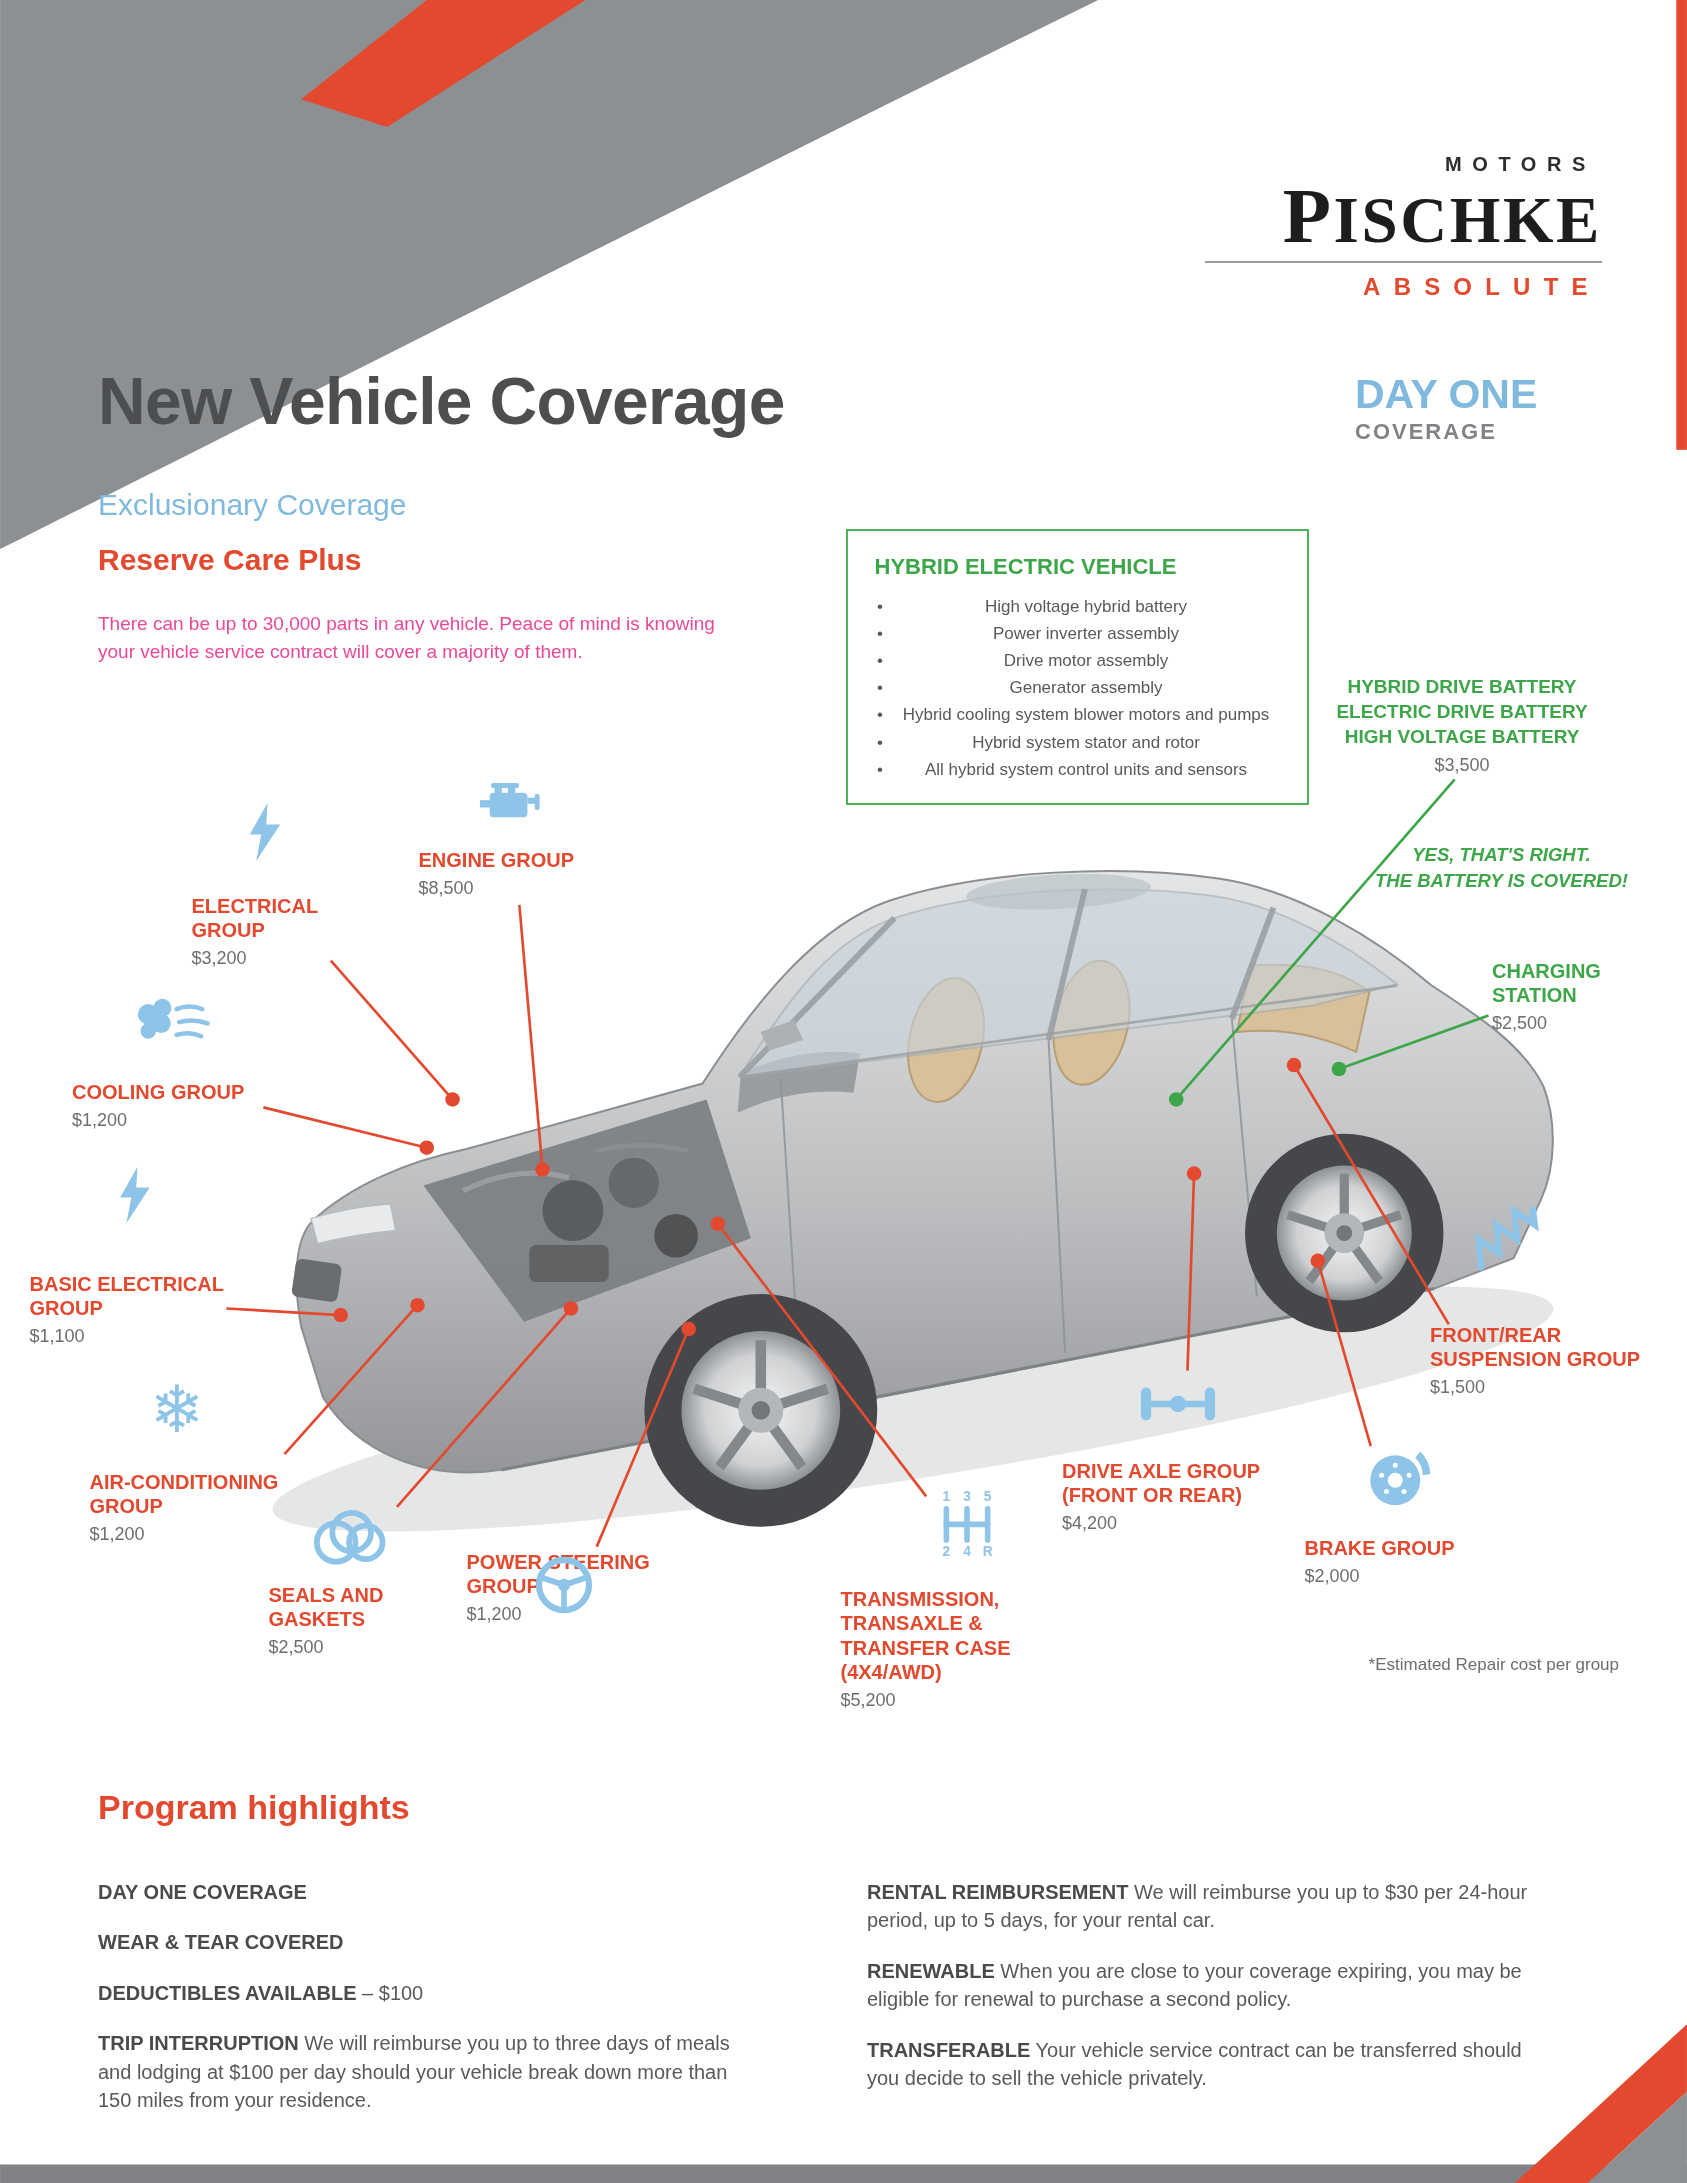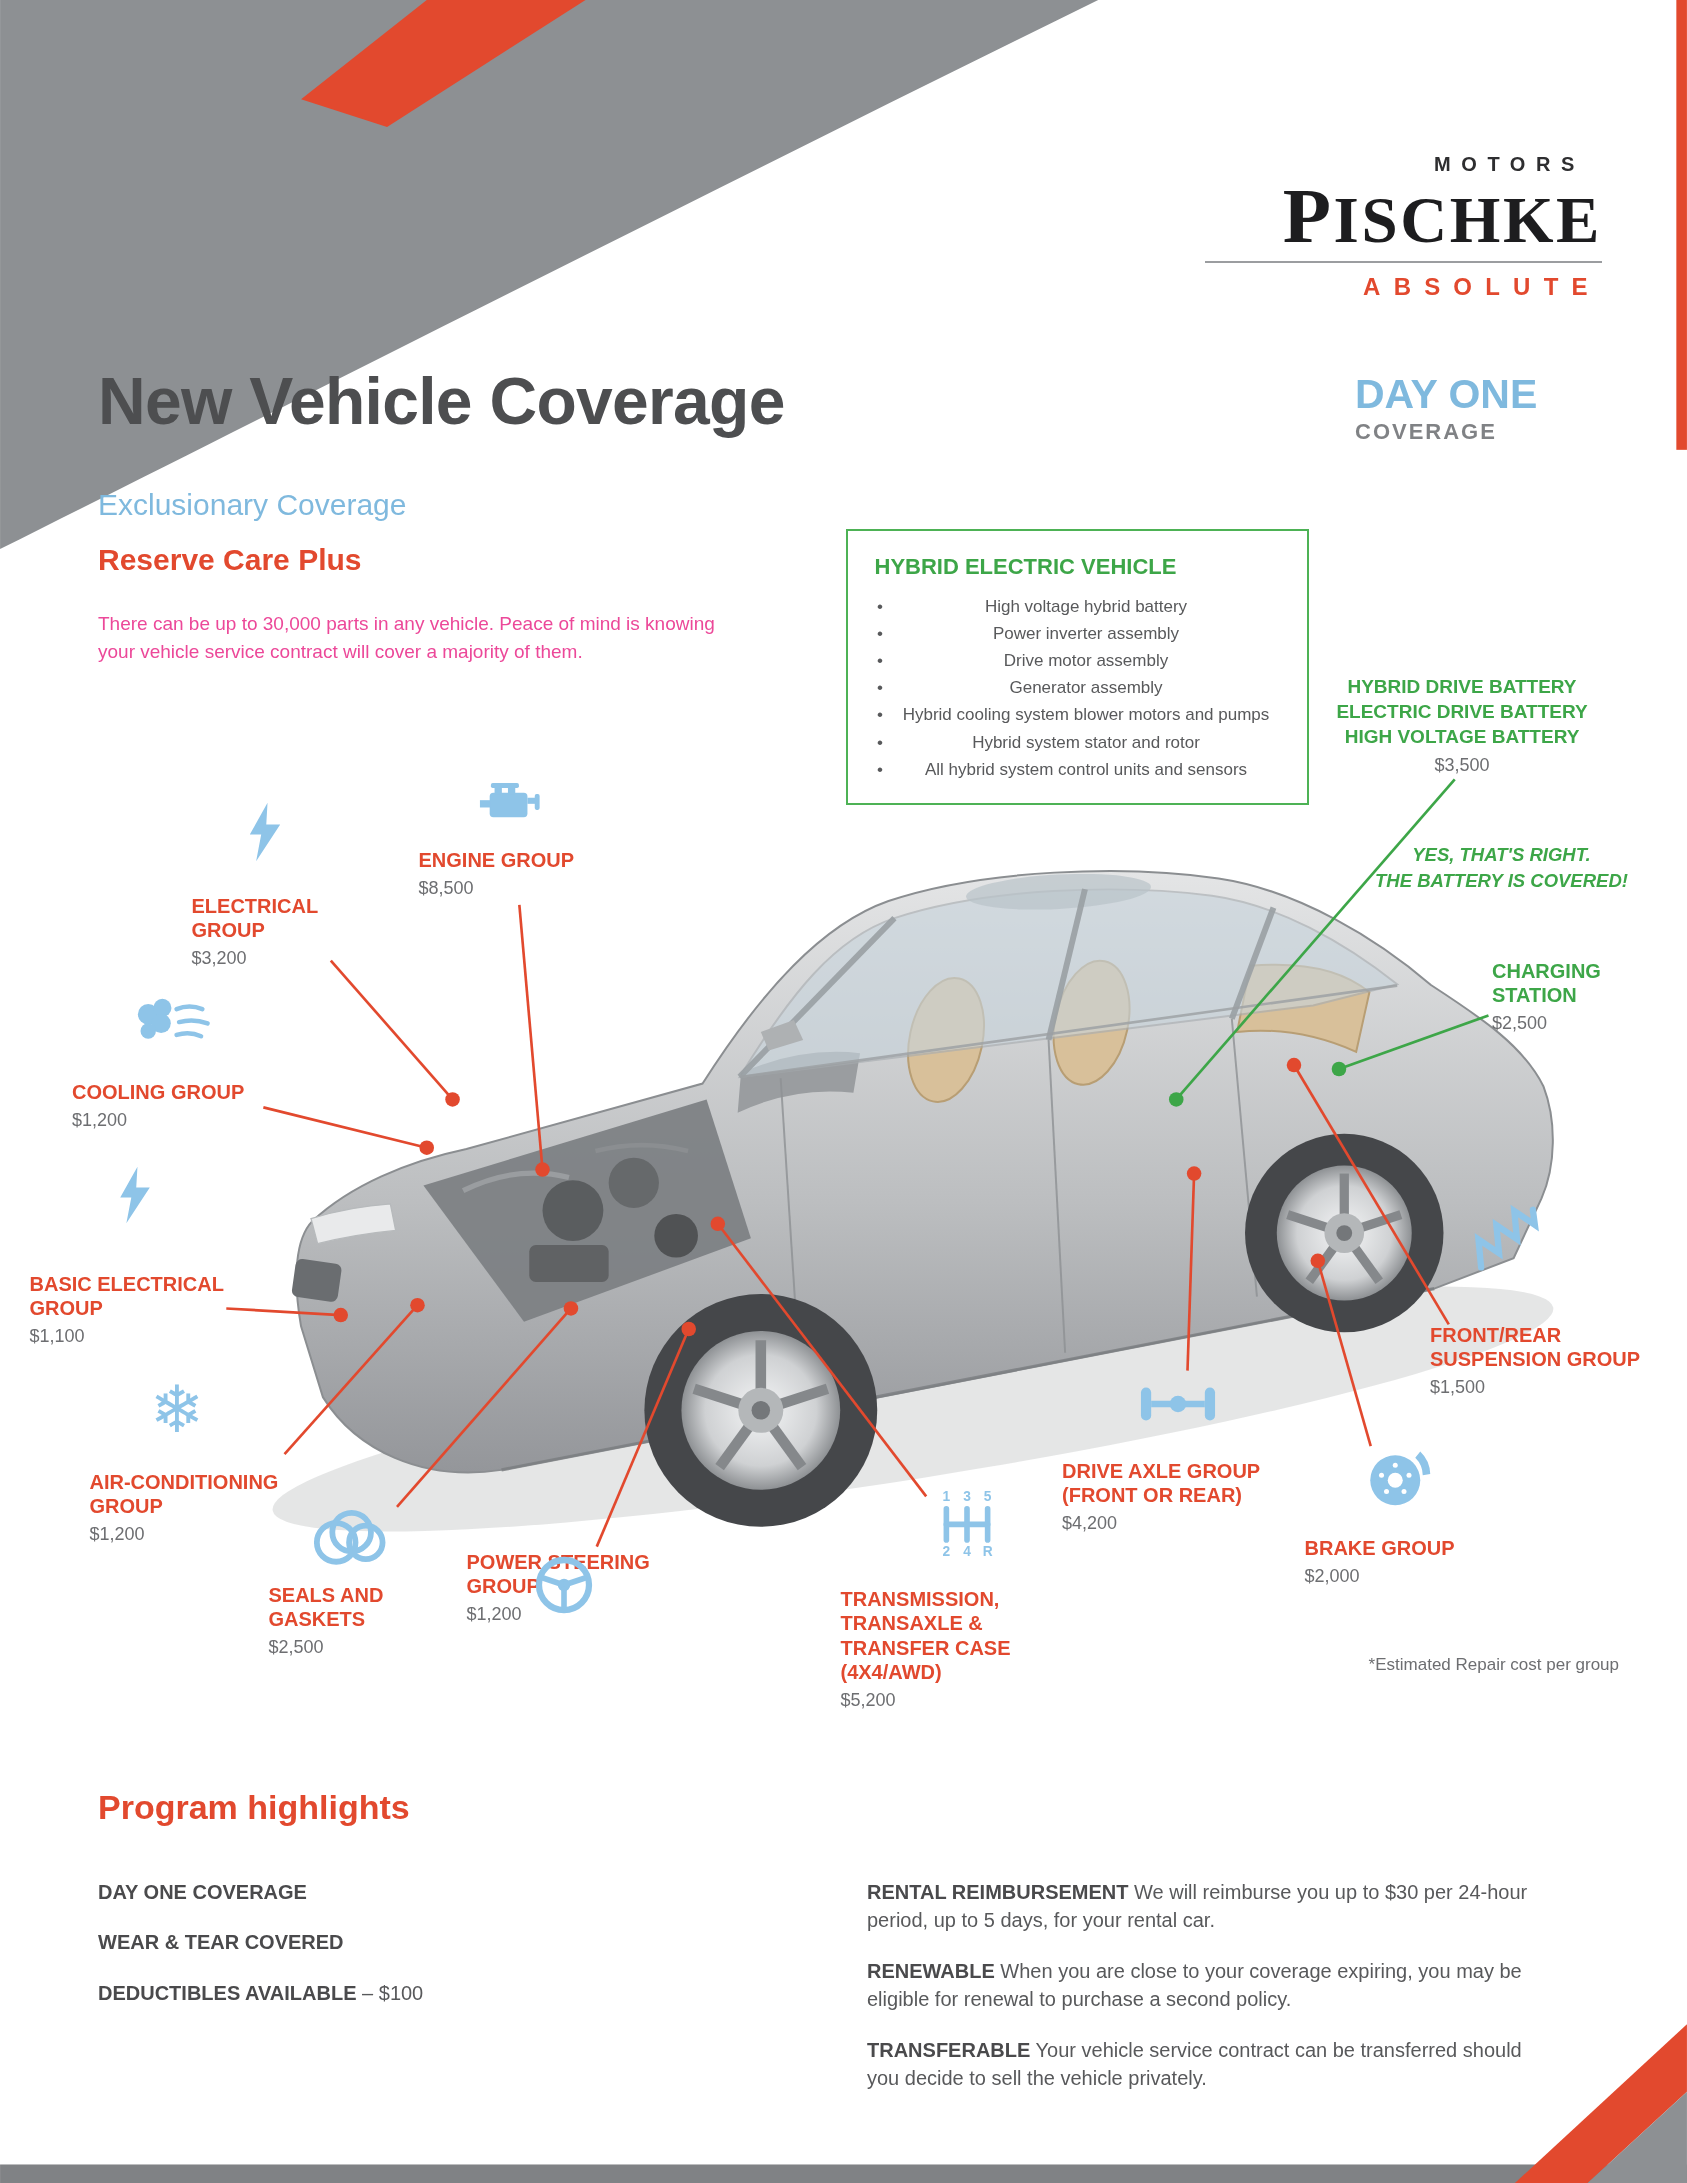--- a/index.html
+++ b/index.html
@@ -10,7 +10,7 @@
   
   .art-layer{position:absolute;left:0;top:0;z-index:0;}
   .logo{position:absolute;right:85px;top:153px;text-align:right;z-index:2;}
-  .logo-motors{font-size:20px;font-weight:bold;letter-spacing:10.6px;color:#2e2e30;margin-right:17px;}
+  .logo-motors{font-size:20px;font-weight:bold;letter-spacing:10.6px;color:#2e2e30;margin-right:6px;}
   .logo-name{font-family:"Liberation Serif",serif;font-weight:bold;font-size:65px;color:#1d1d1f;
              letter-spacing:2.6px;line-height:1.02;}
   .logo-name::first-letter{font-size:79px;}

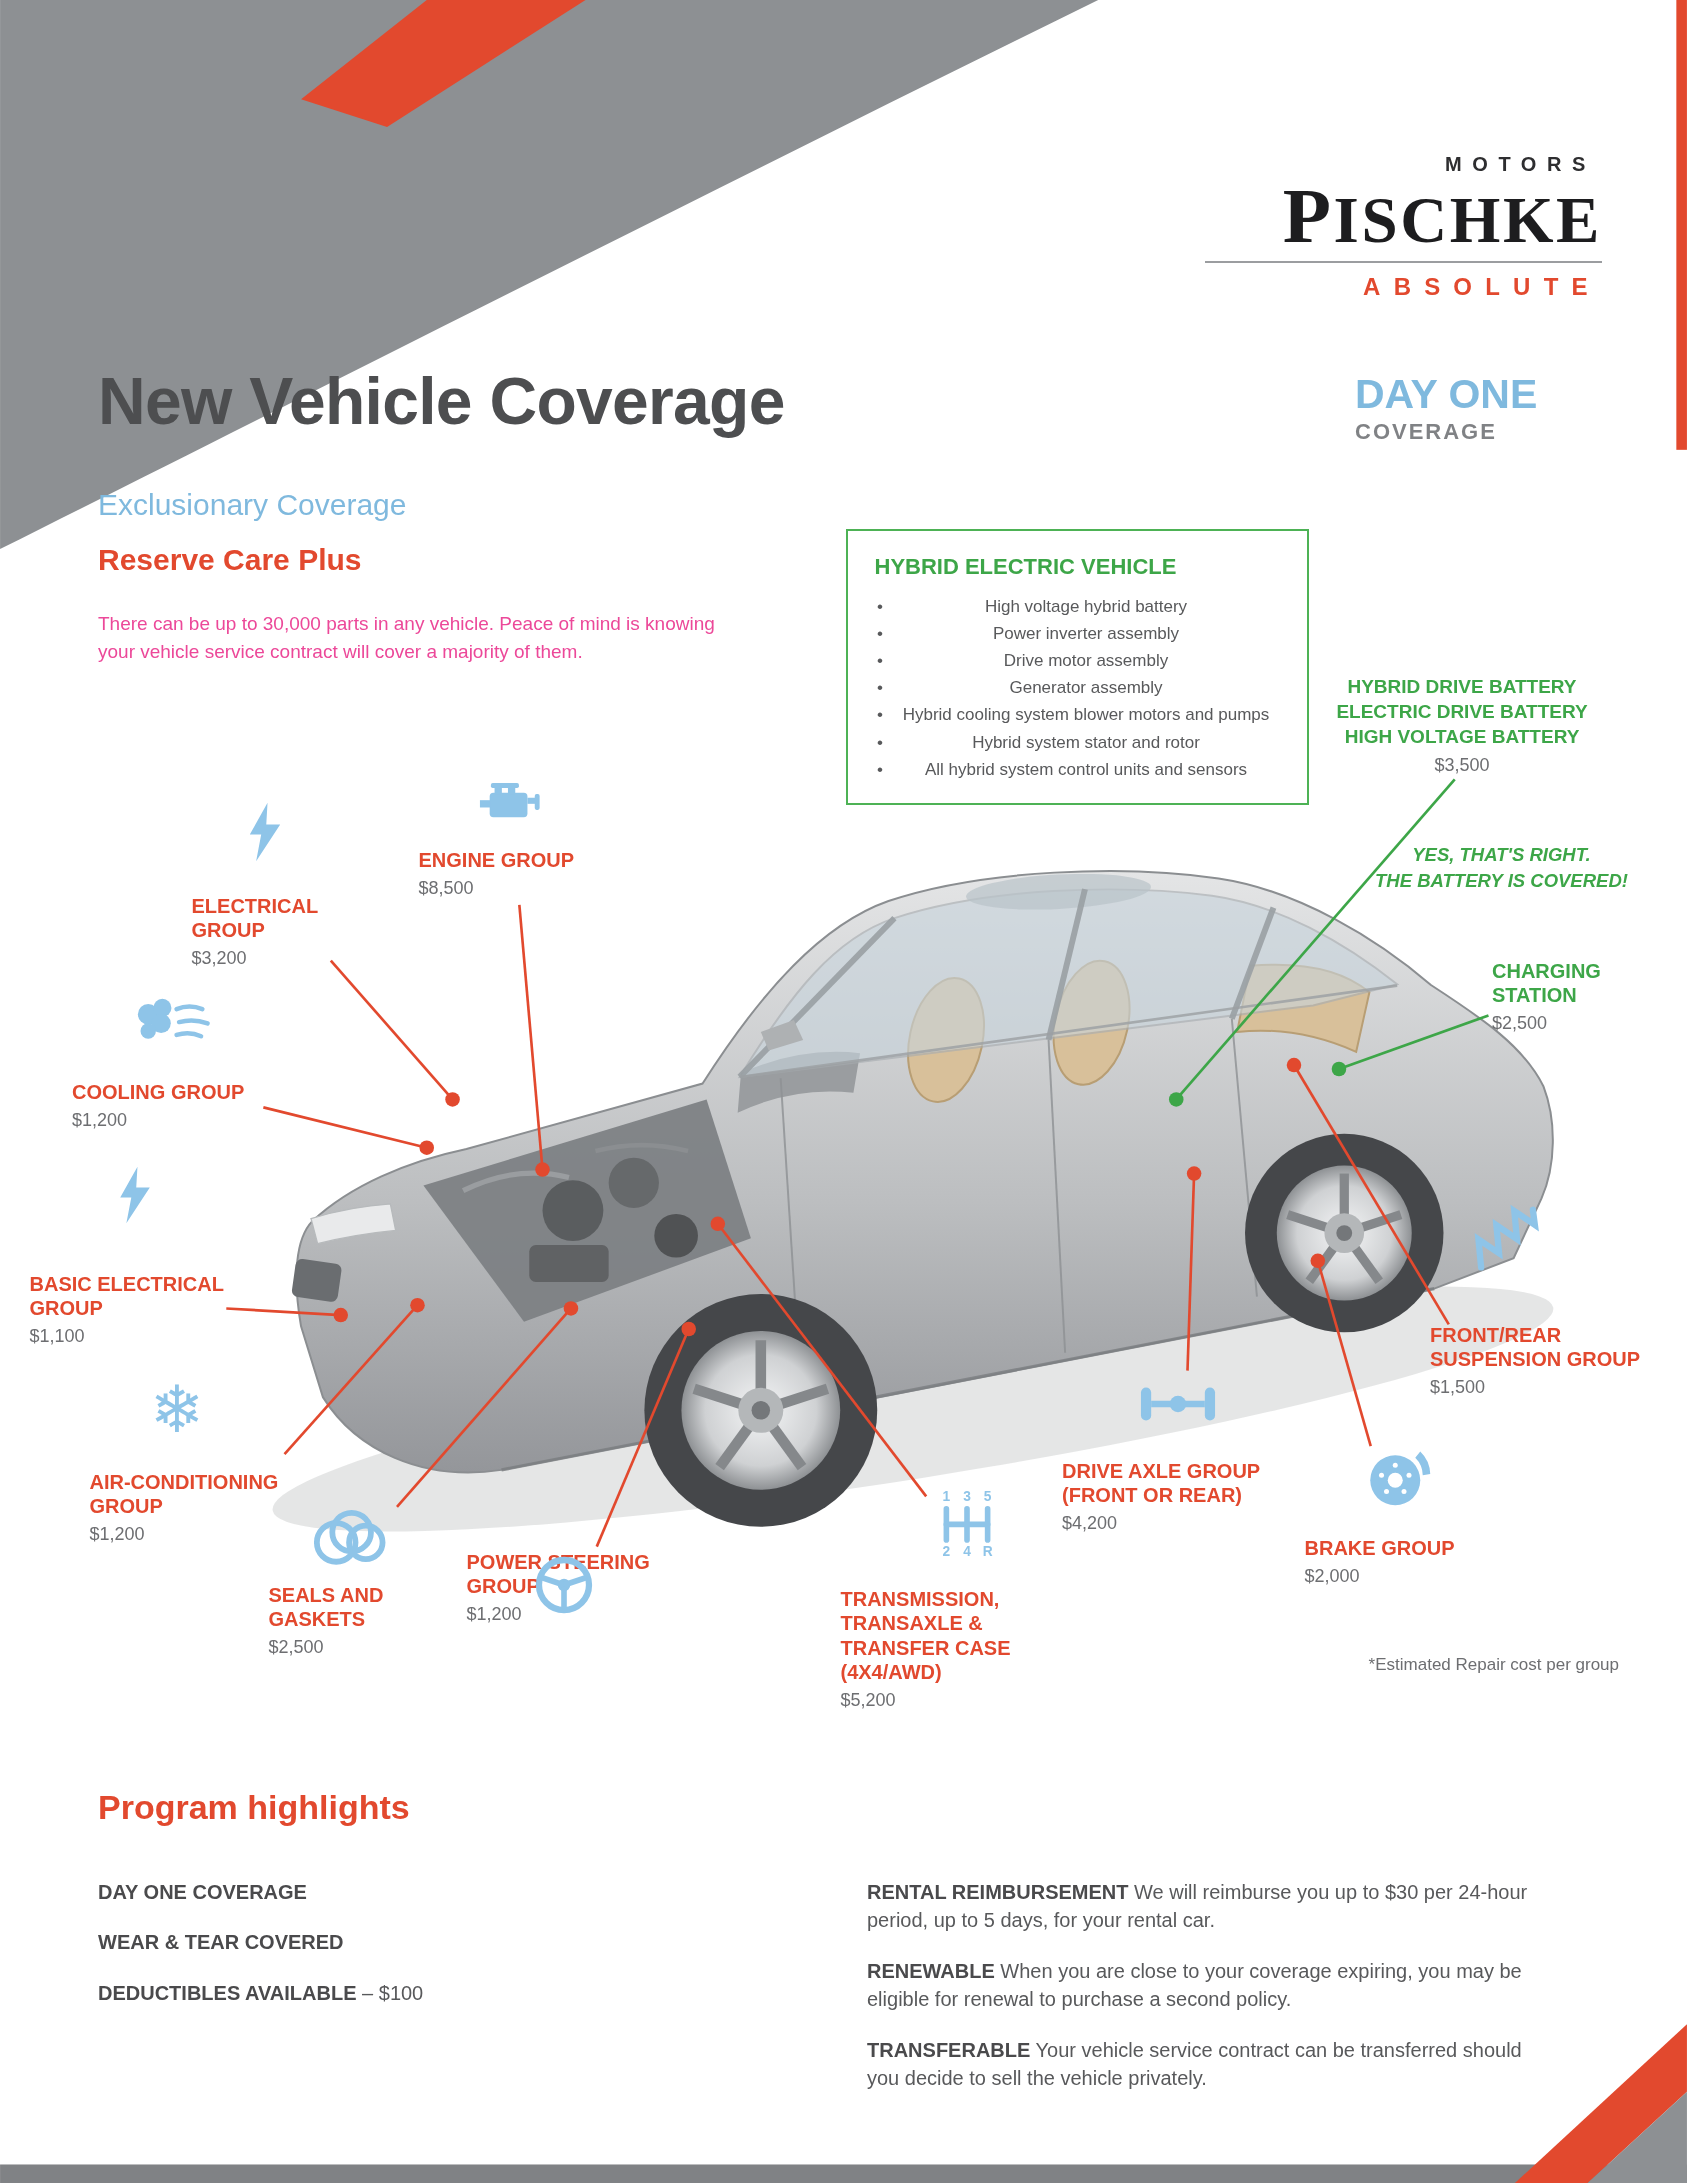--- a/index.html
+++ b/index.html
@@ -413,6 +413,8 @@
       <strong>WEAR &amp; TEAR COVERED</strong><span></span></p>
     <p class="ph-item">
       <strong>DEDUCTIBLES AVAILABLE</strong><span> – $100</span></p>
+    <p class="ph-item">
+      <strong>TRIP INTERRUPTION</strong><span> We will reimburse you up to three days of meals and lodging at $100 per day should your vehicle break down more than 150 miles from your residence.</span></p>
   </div>
   <div class="ph-col ph-right">
     <p class="ph-item">

